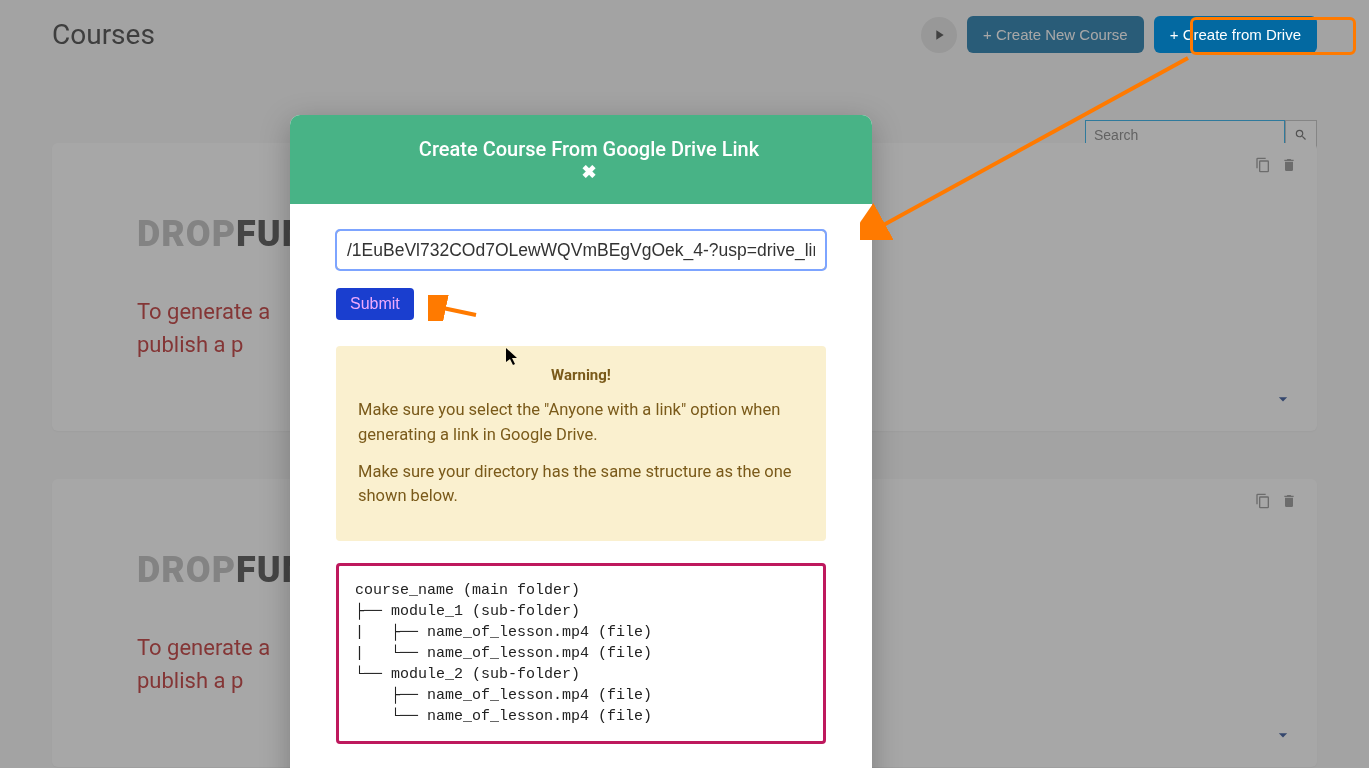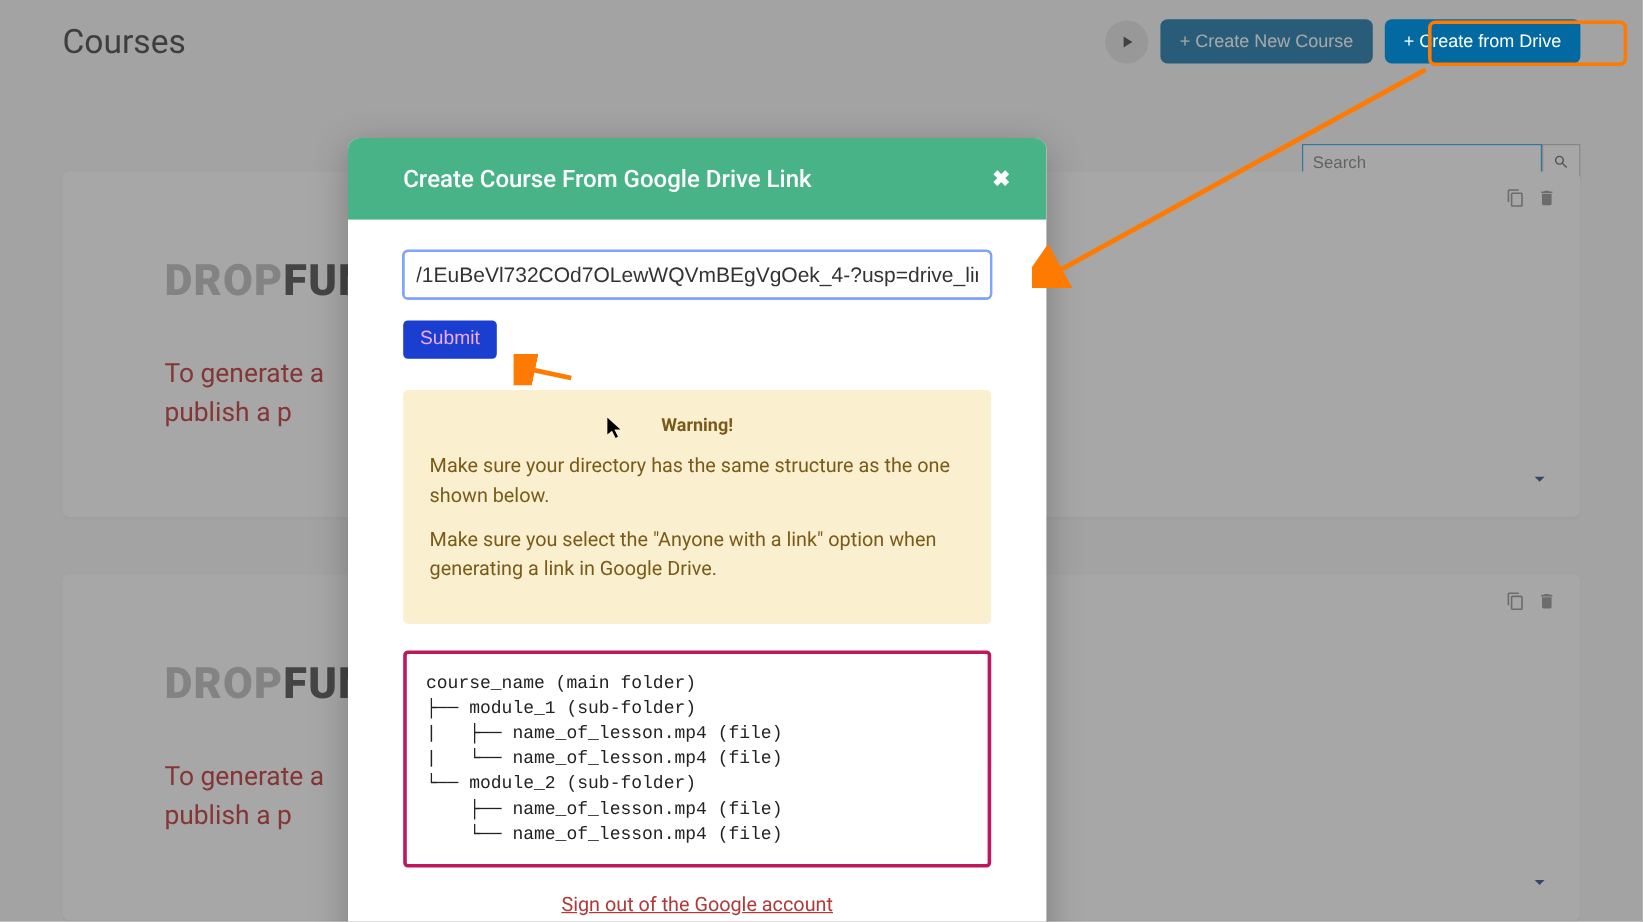--- a/index.html
+++ b/index.html
@@ -155,6 +155,7 @@
     display: flex;
     align-items: center;
     justify-content: space-between;
+    flex-direction: column;
   }
   .modal-title { font-size: 20px; font-weight: 500; }
   .modal-close {

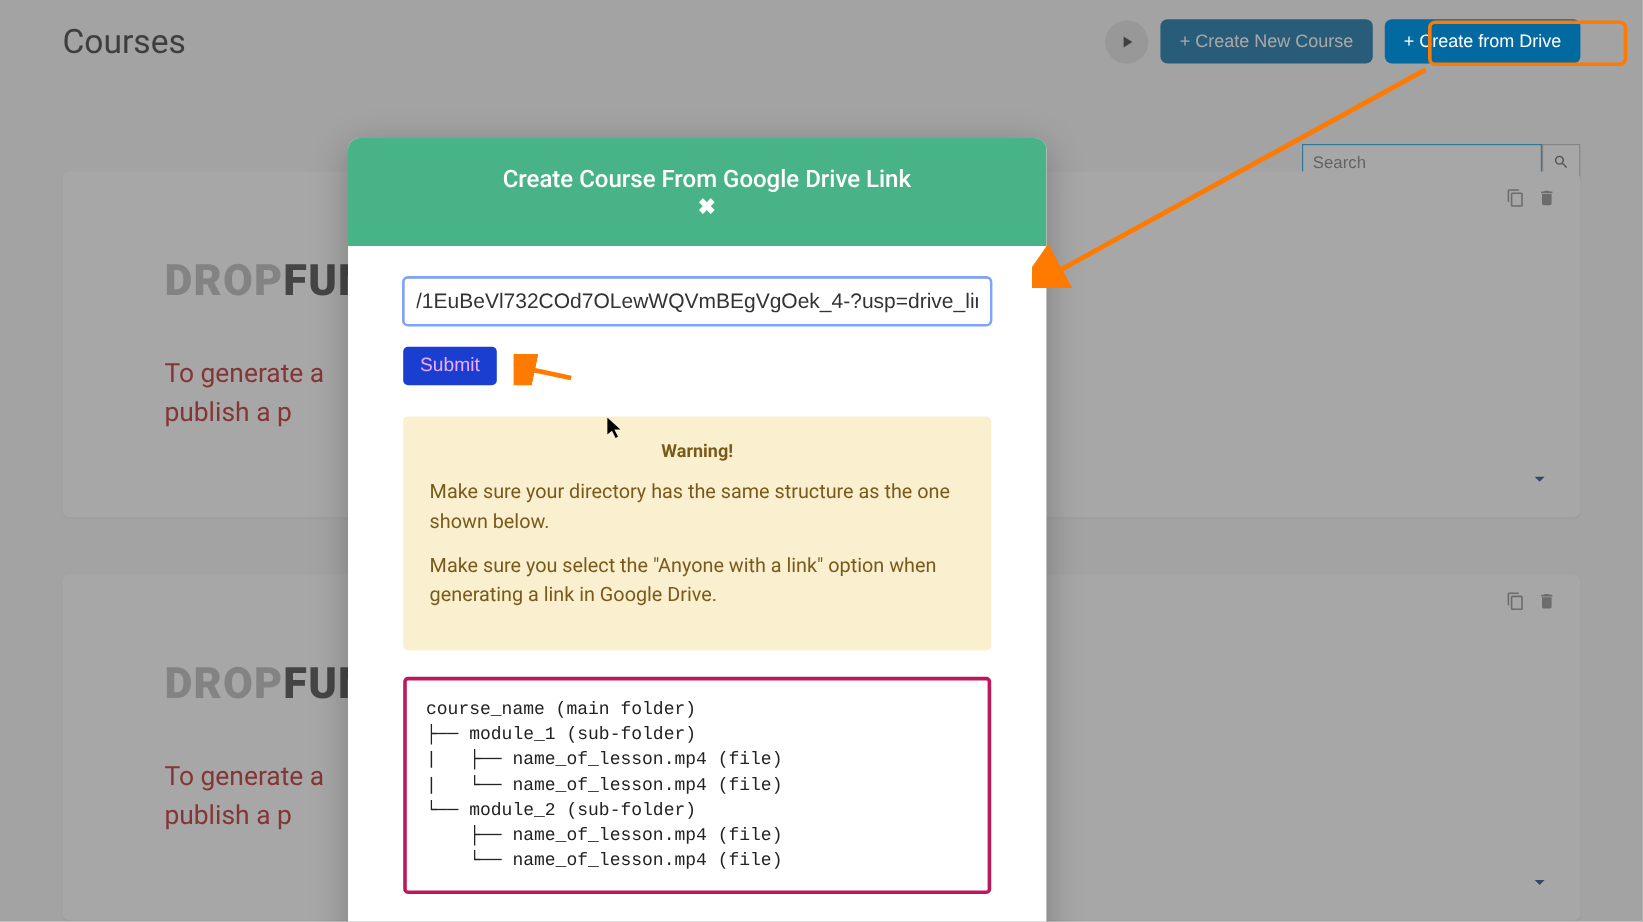--- a/index.html
+++ b/index.html
@@ -324,8 +324,8 @@
 
     <div class="warning-box">
       <div class="warning-title">Warning!</div>
+      <div class="warning-text">Make sure you select the "Anyone with a link" option when generating a link in Google Drive.</div>
       <div class="warning-text">Make sure your directory has the same structure as the one shown below.</div>
-      <div class="warning-text">Make sure you select the "Anyone with a link" option when generating a link in Google Drive.</div>
     </div>
 
     <div class="code-box">course_name (main folder)

